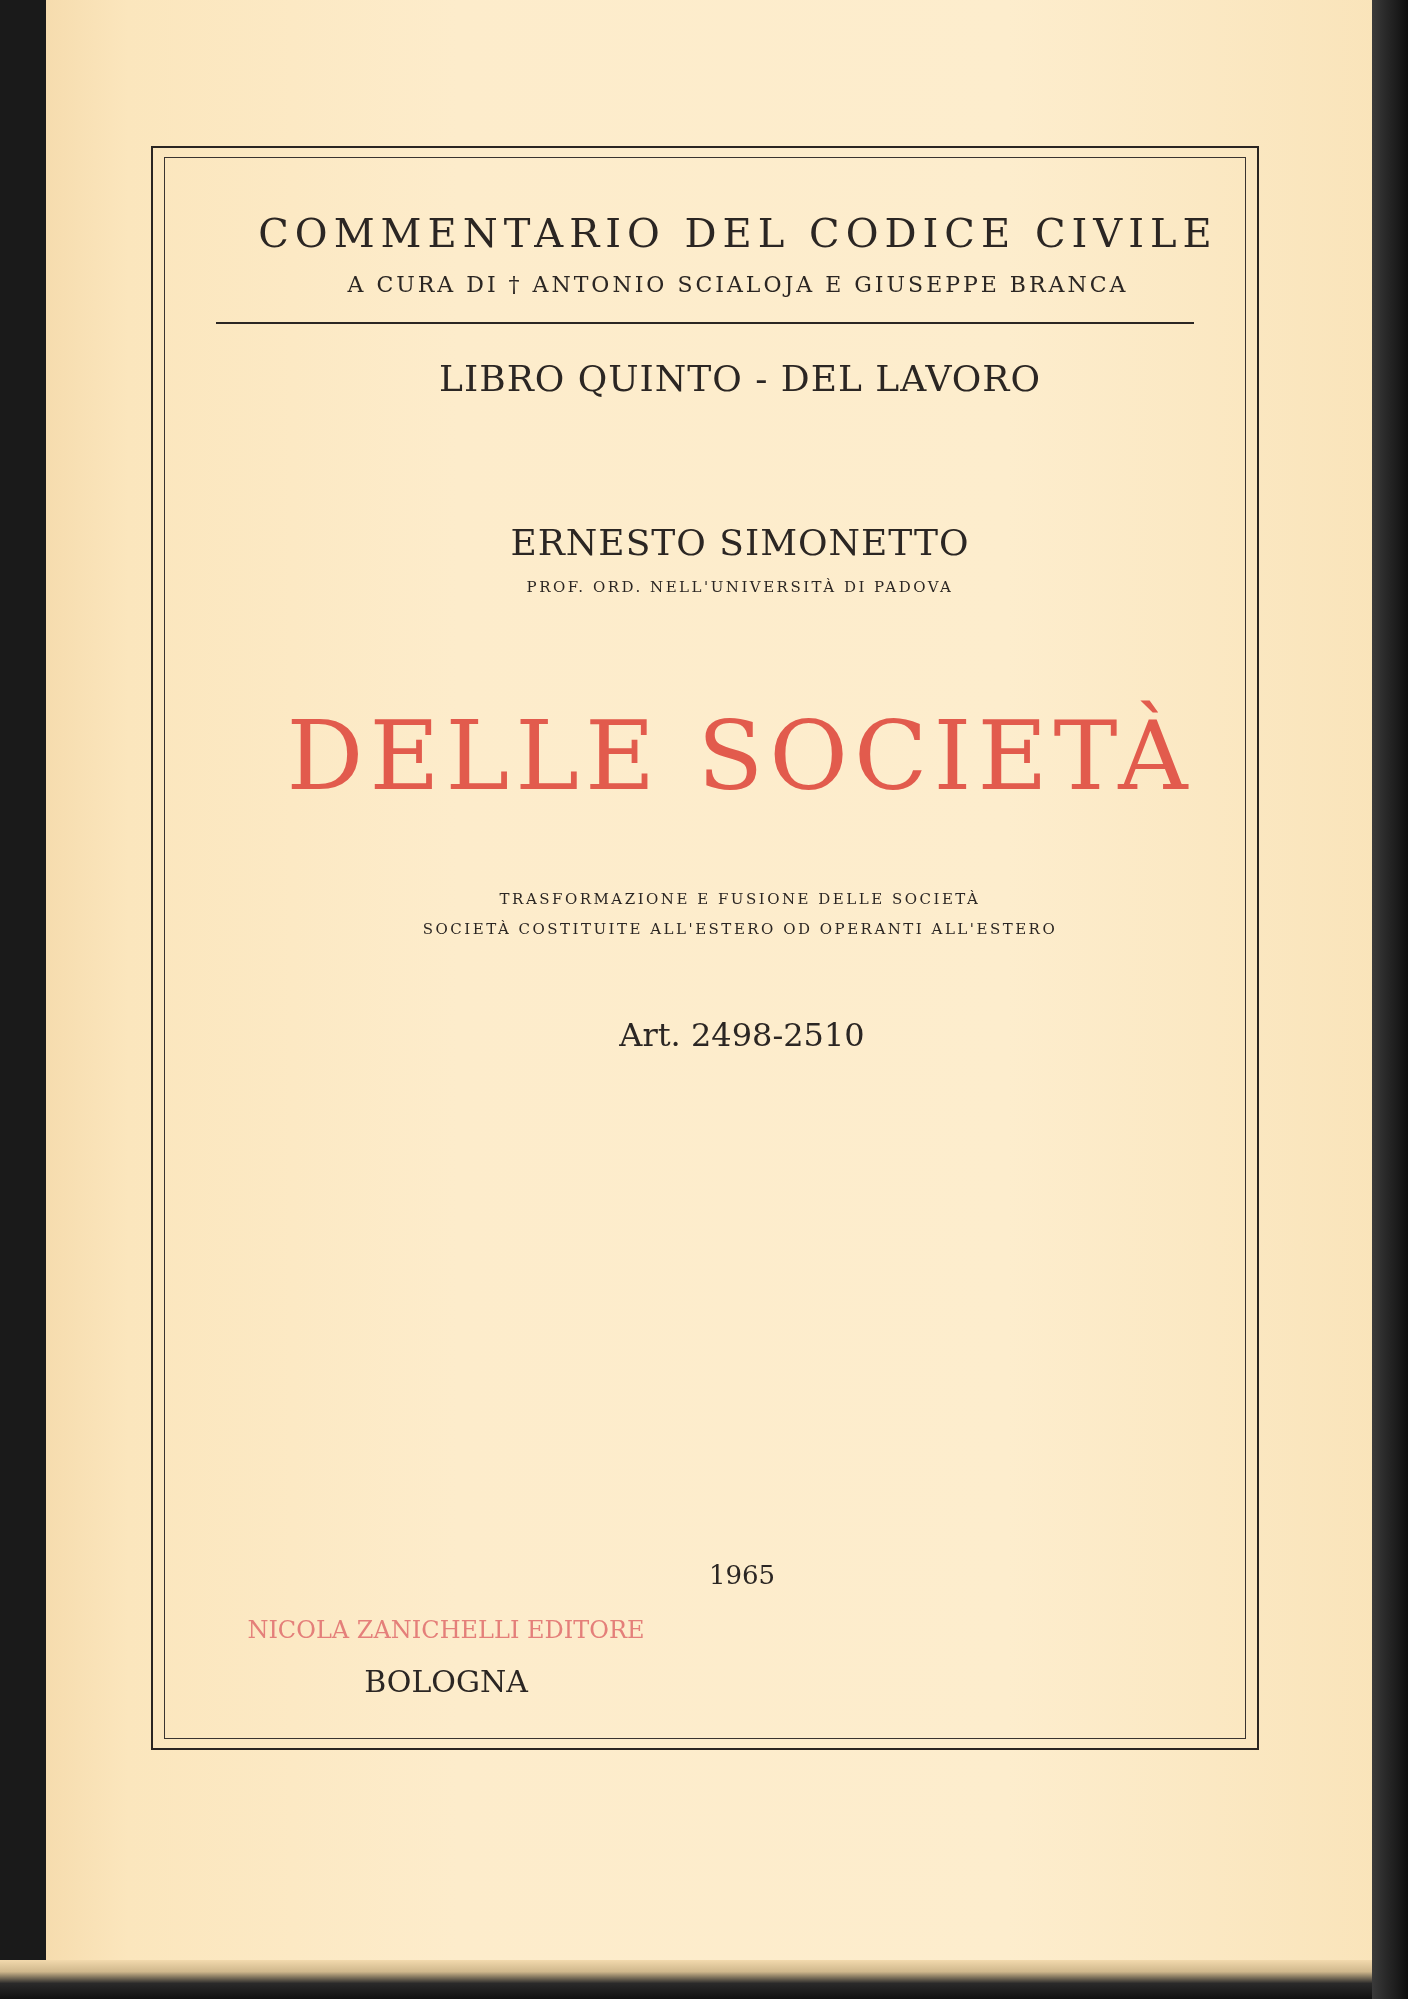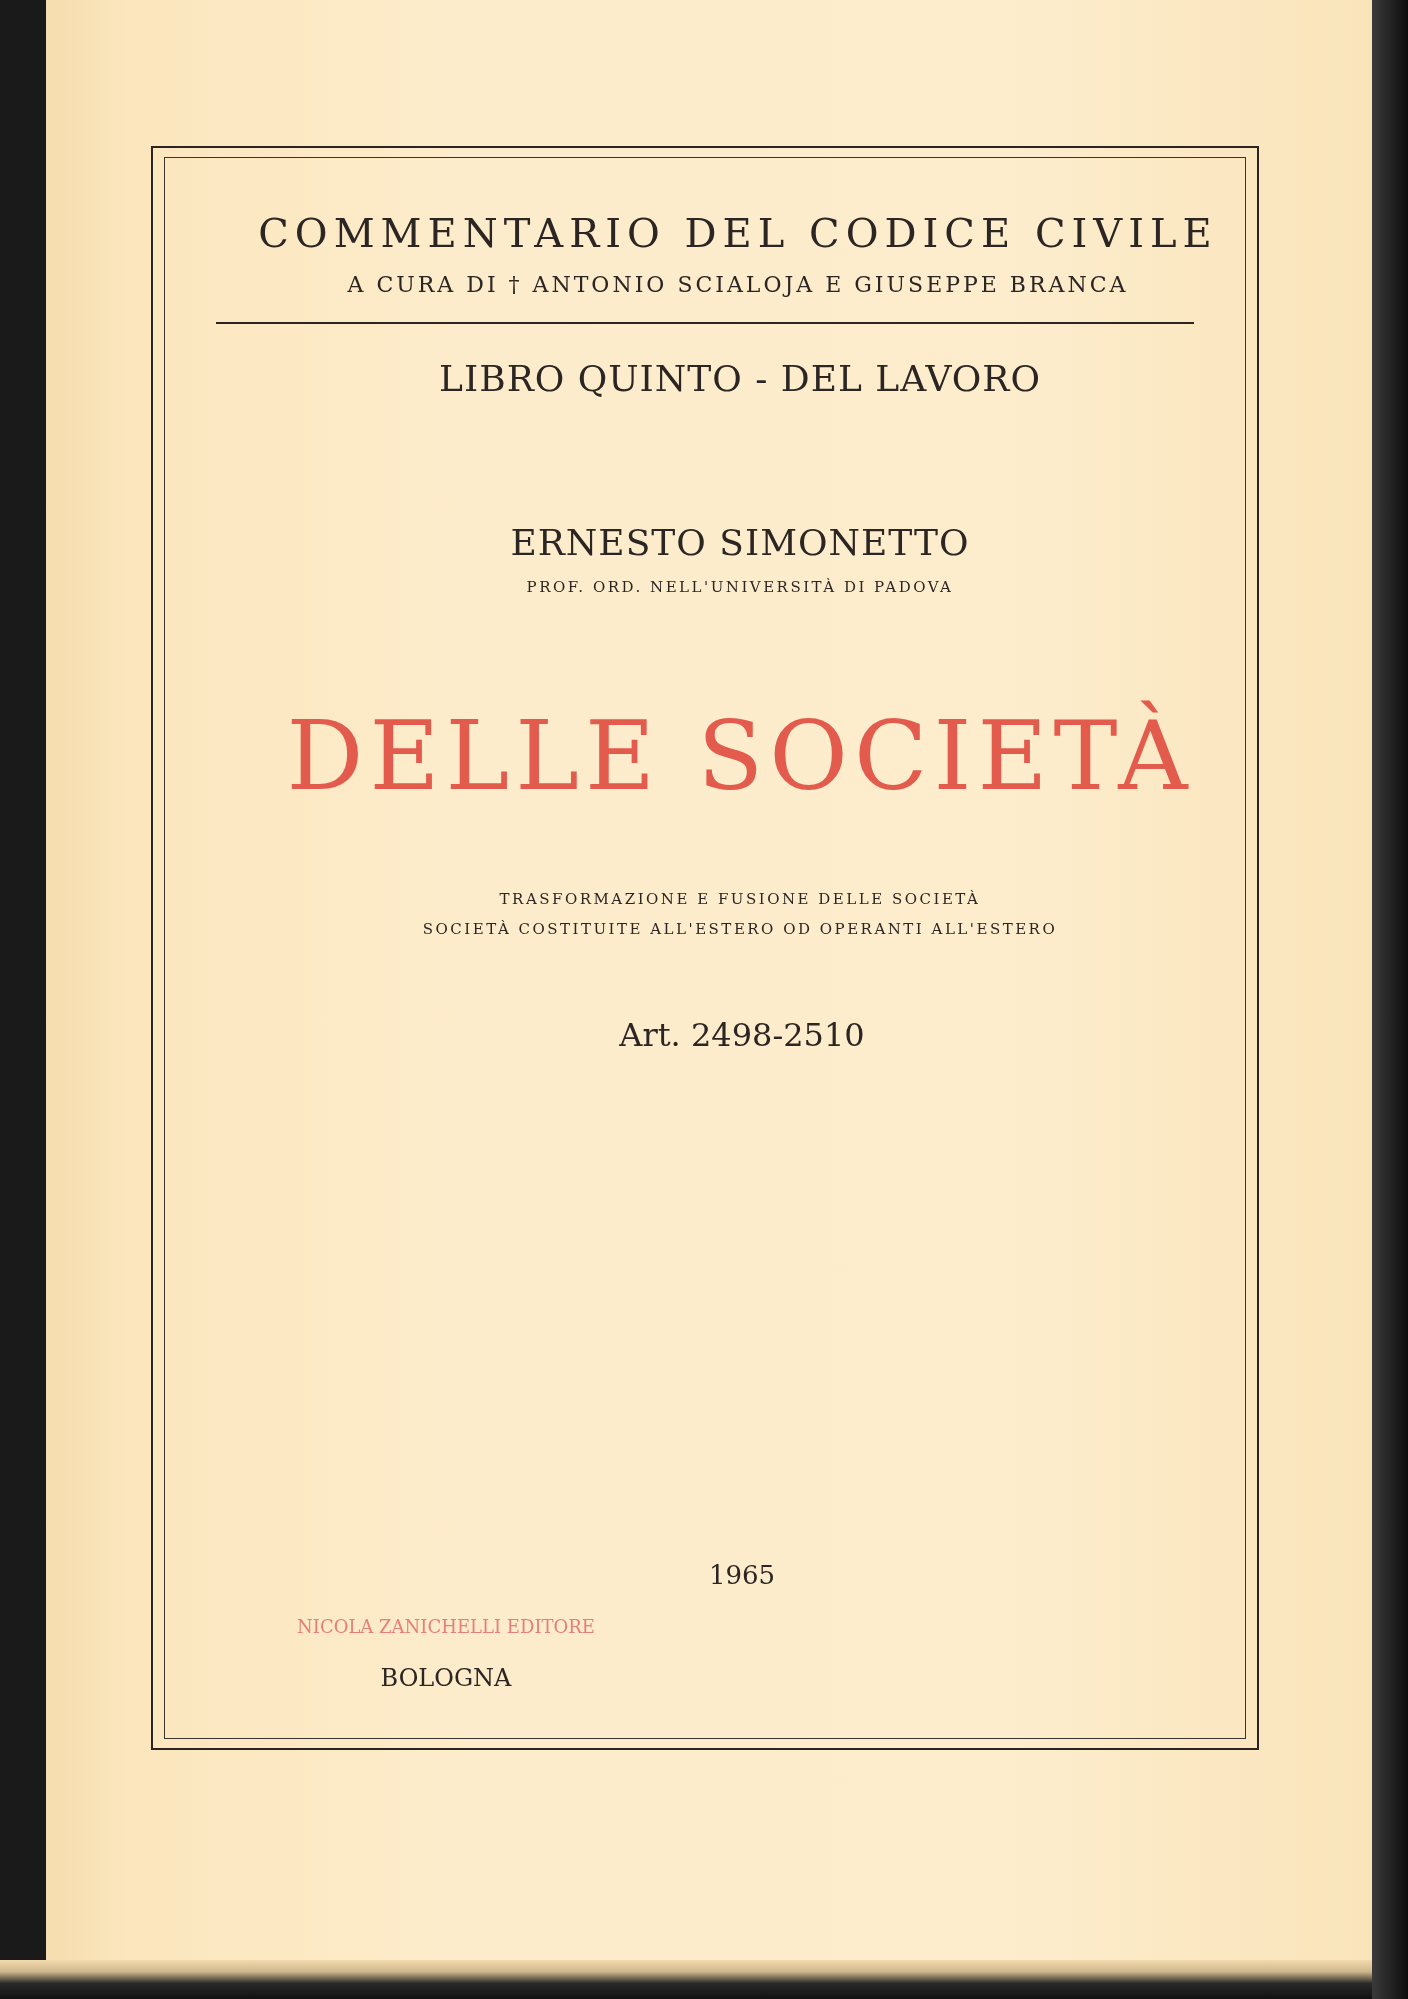--- a/index.html
+++ b/index.html
@@ -50,7 +50,7 @@
   .pub {
     position: absolute; white-space: nowrap; text-align: center;
   }
-  .pub-name { color: #e47f7a; font-size: 18px; text-align: center; }
+  .pub-name { color: #e47f7a; font-size: 24px; text-align: center; }
   .pub-city { color: #2b2623; font-size: 24px; }
   .pub-left { left: 150px; top: 1616px; width: 500px; }
   .pub-left-city { left: 150px; top: 1664px; width: 500px; }

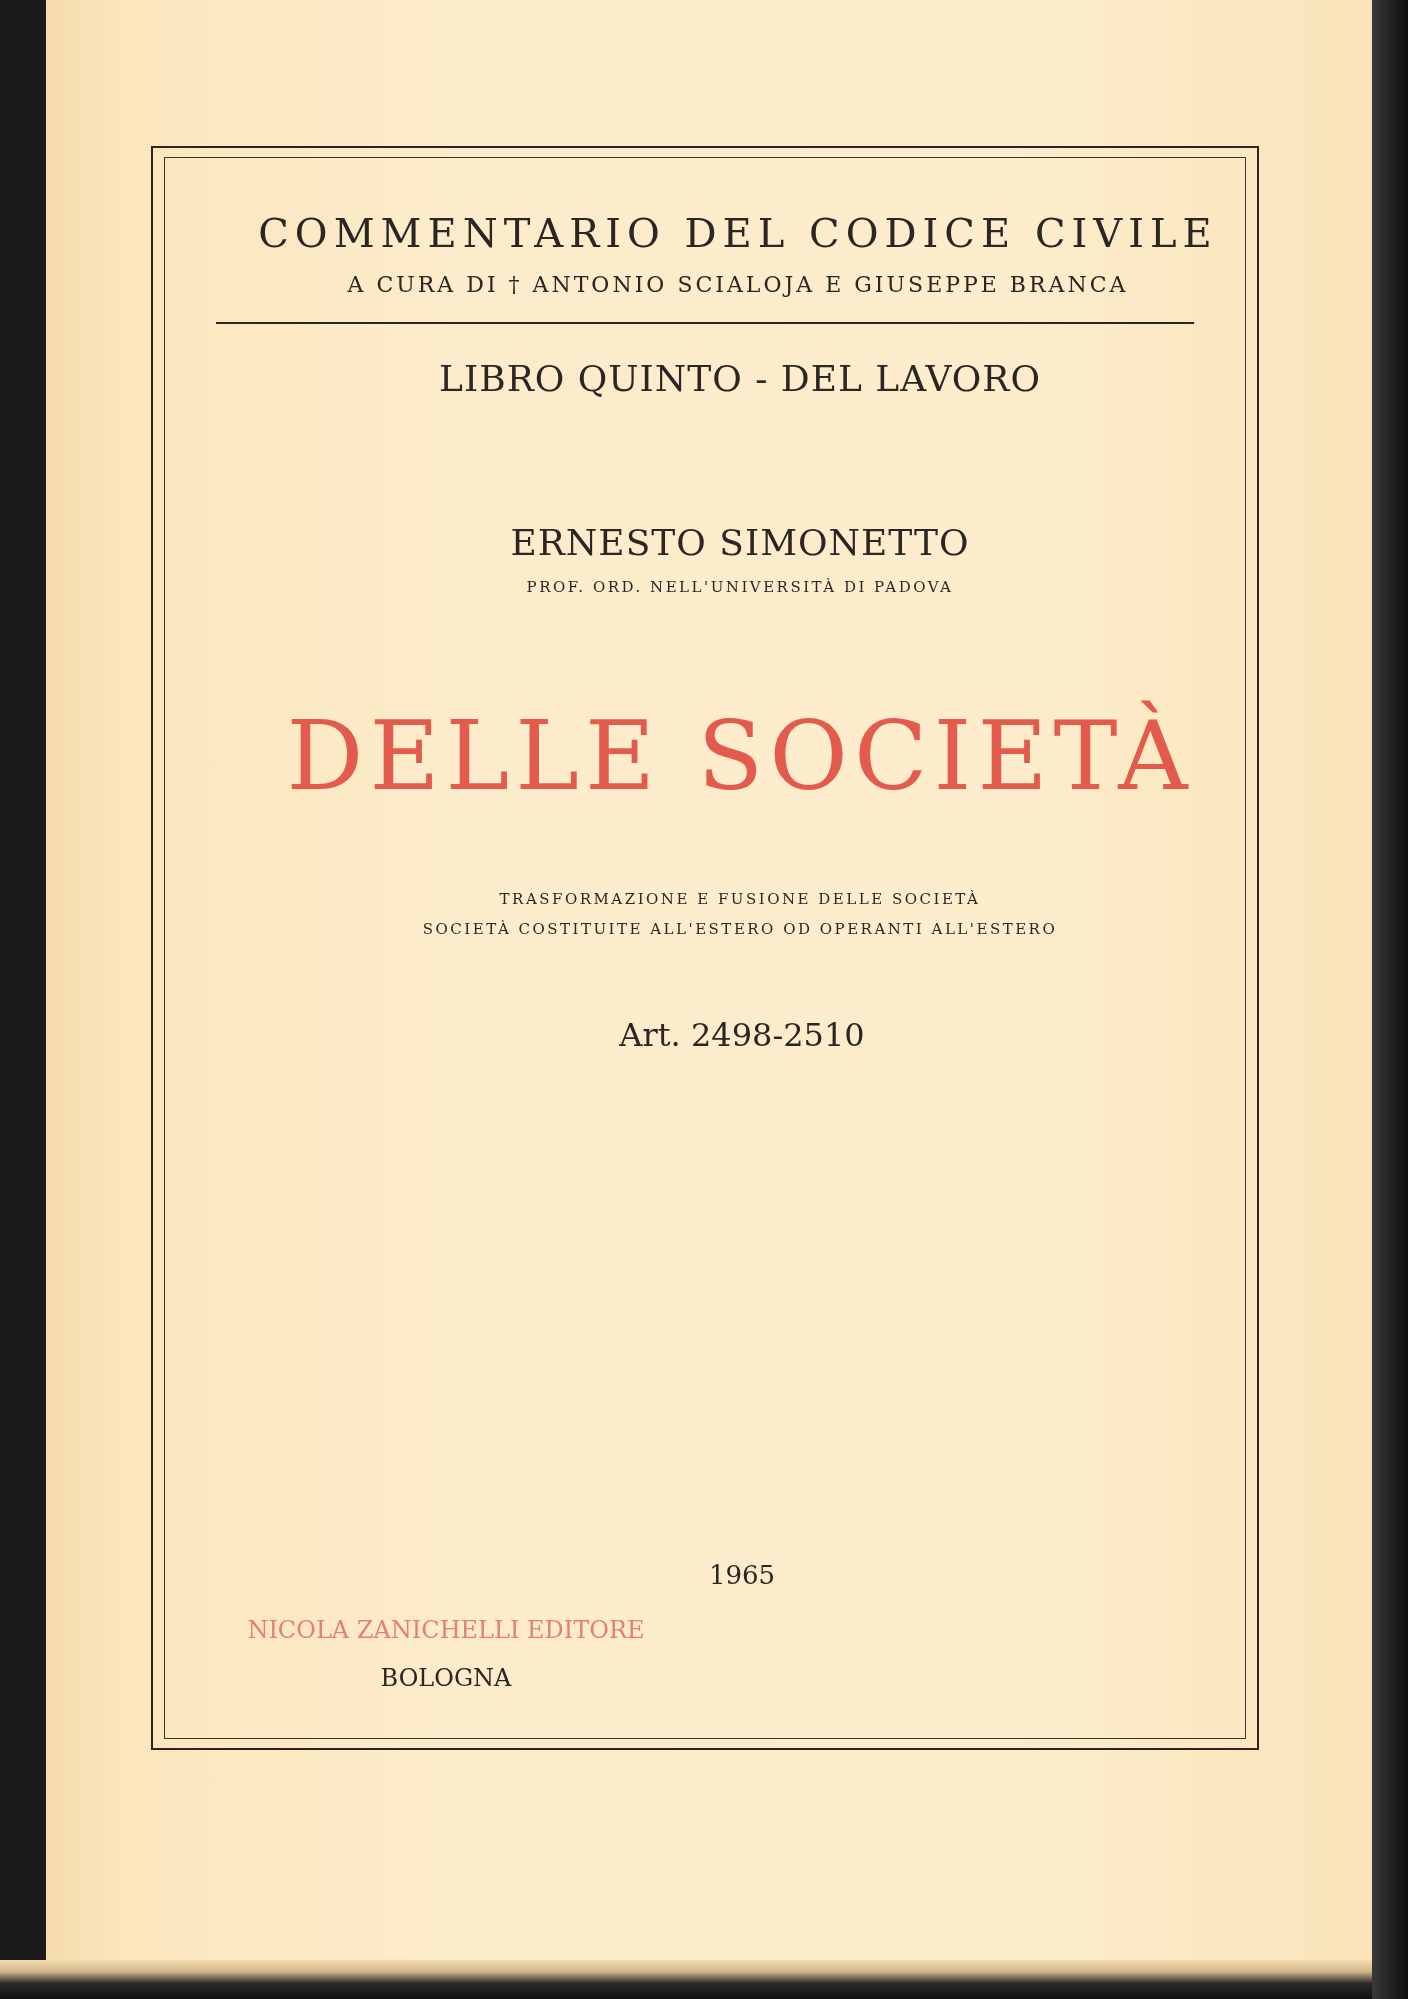--- a/index.html
+++ b/index.html
@@ -51,7 +51,7 @@
     position: absolute; white-space: nowrap; text-align: center;
   }
   .pub-name { color: #e47f7a; font-size: 24px; text-align: center; }
-  .pub-city { color: #2b2623; font-size: 24px; }
+  .pub-city { color: #2b2623; font-size: 30px; }
   .pub-left { left: 150px; top: 1616px; width: 500px; }
   .pub-left-city { left: 150px; top: 1664px; width: 500px; }
   .pub-right { left: 675px; top: 1616px; width: 480px; }

